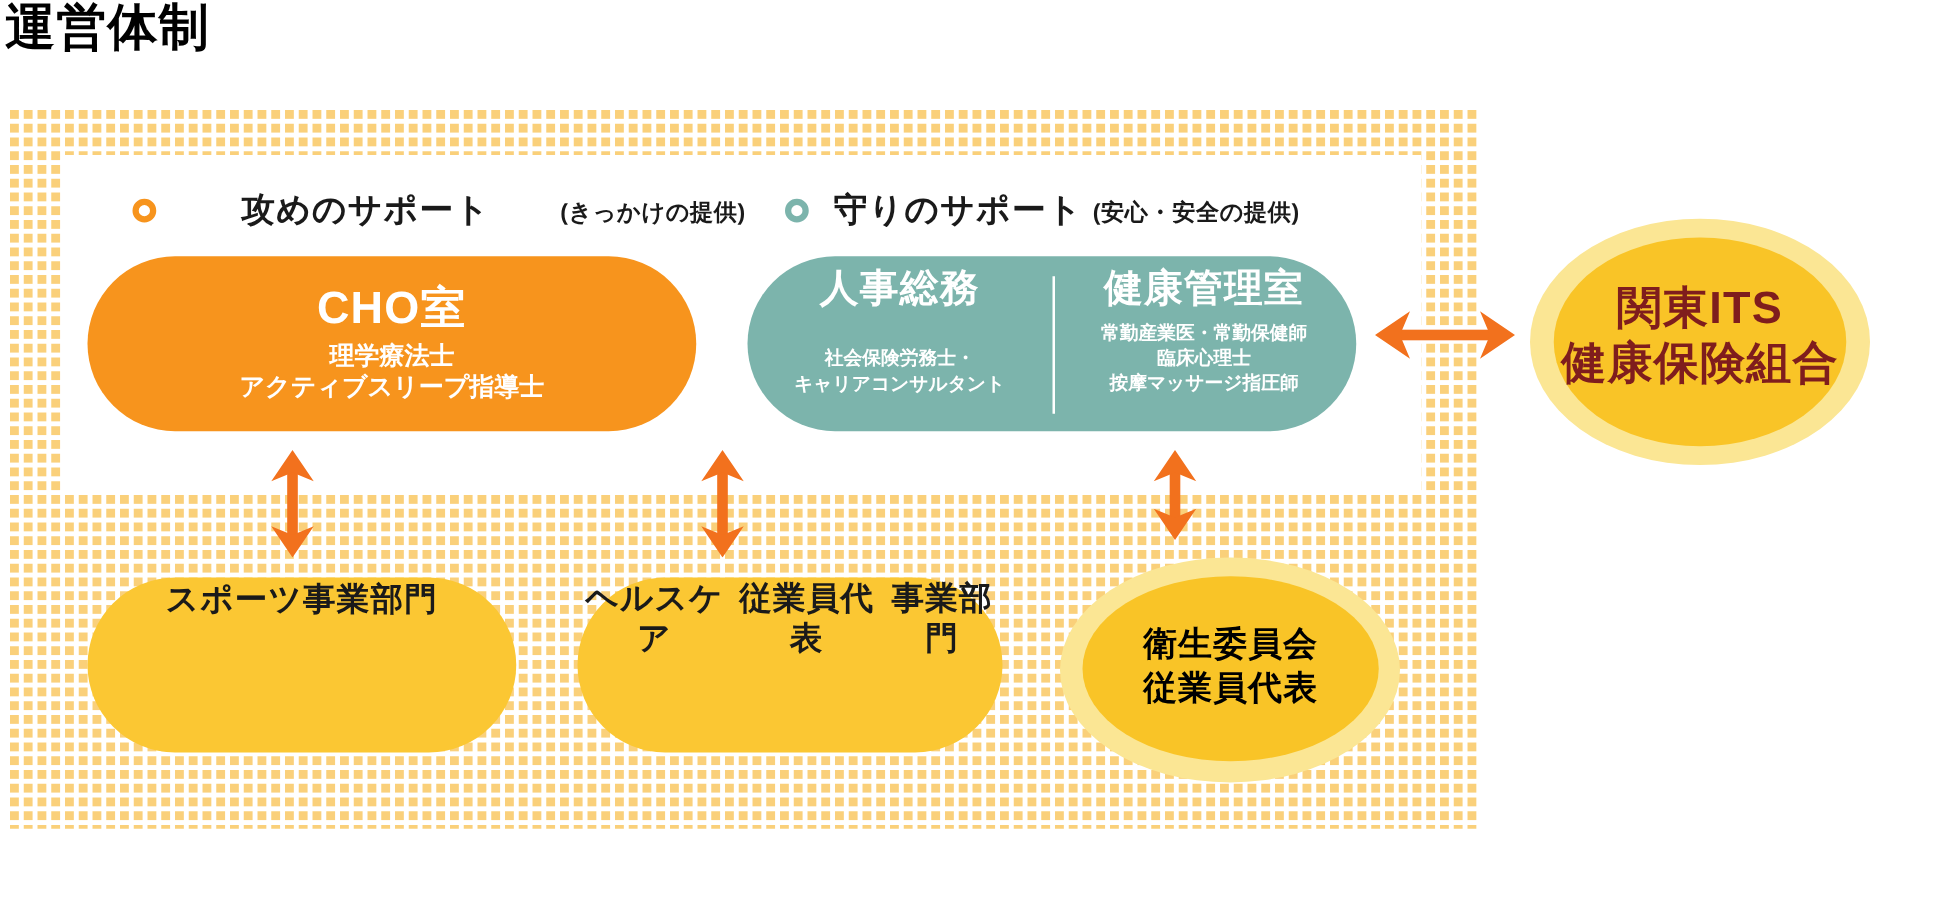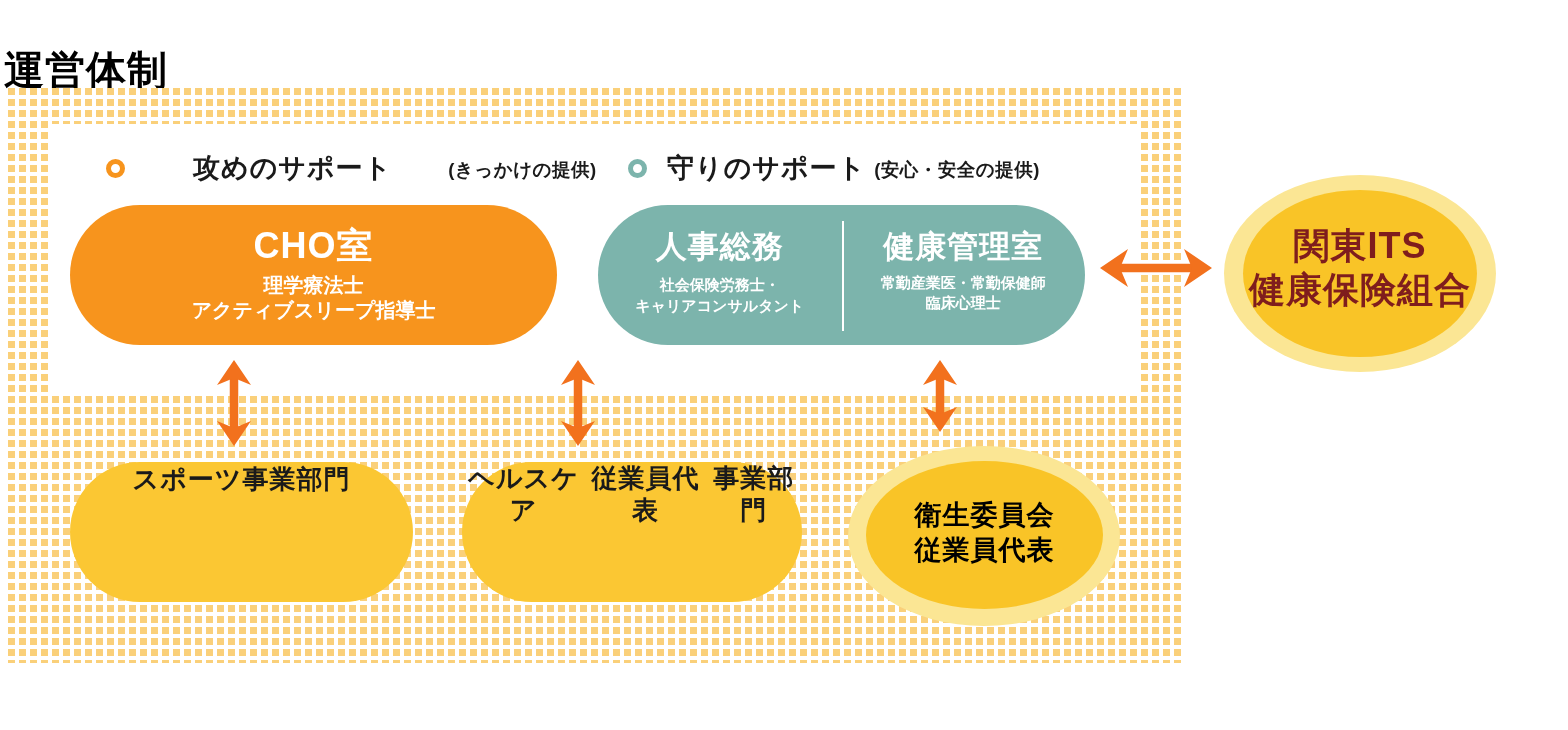--- a/index.html
+++ b/index.html
@@ -17,7 +17,7 @@
   body{font-family:"Liberation Sans","DejaVu Sans",sans-serif;color:var(--ink);}
   .page{position:relative;width:1568px;height:730px;background:#fff;overflow:hidden;}
 
-  .page-title{position:absolute;left:4px;top:0px;font-size:40px;font-weight:800;letter-spacing:1px;color:#000;line-height:1.1;margin-top:48px;}
+  .page-title{position:absolute;left:4px;top:0px;font-size:40px;font-weight:800;letter-spacing:1px;color:#000;line-height:1.1;}
 
   
   .dotted{

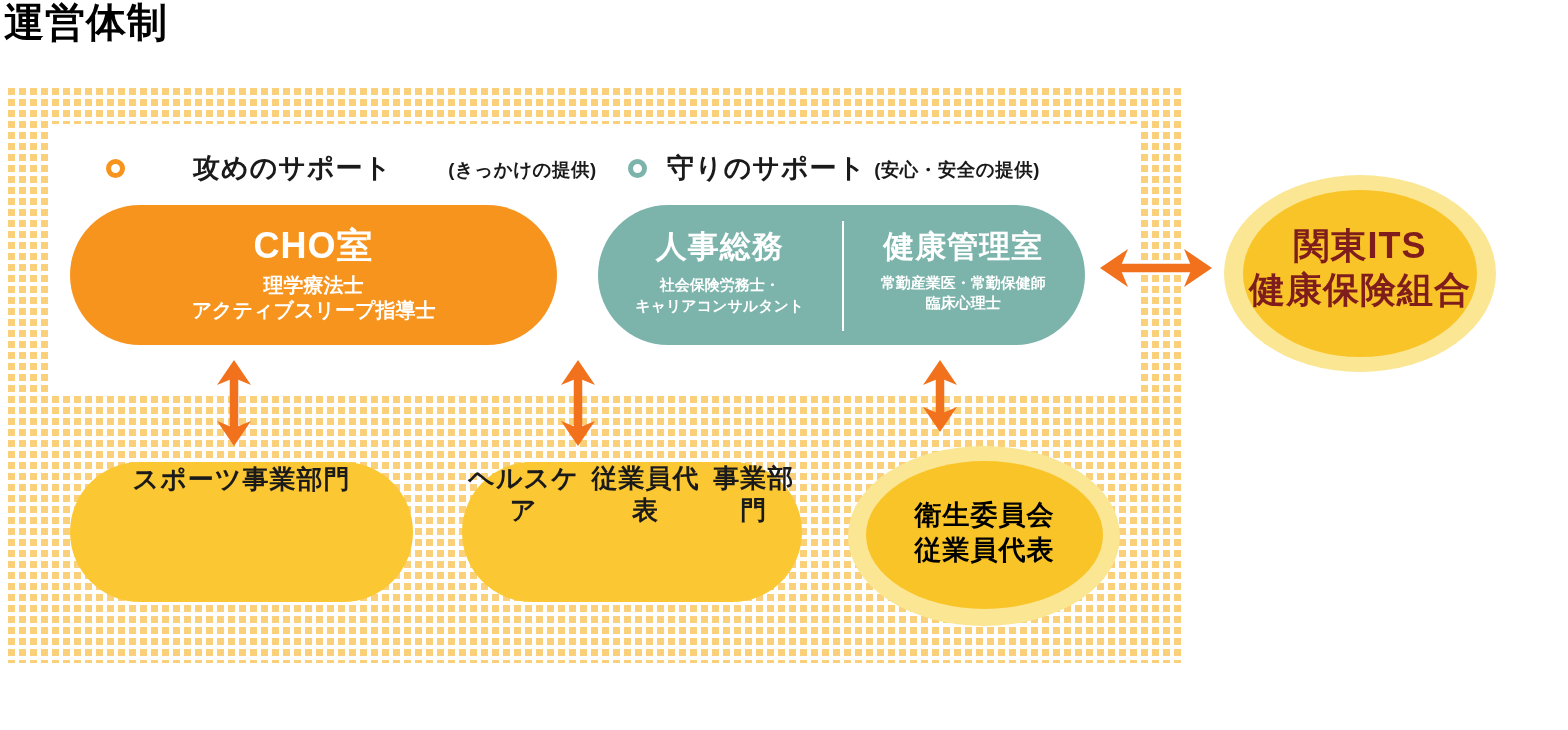--- a/index.html
+++ b/index.html
@@ -48,7 +48,7 @@
   .dual{left:598px;top:205px;width:487px;height:140px;background:var(--teal);color:#fff;display:flex;}
   .dual .half{flex:1 1 50%;}
   .dual .divider{position:absolute;left:50%;top:16px;bottom:14px;width:2.5px;background:#fff;}
-  .dual .t{font-size:31px;font-weight:800;margin-top:21px;letter-spacing:1px;}
+  .dual .t{font-size:31px;font-weight:800;margin-top:5px;letter-spacing:1px;}
   .half-left .sub{margin-top:6px;font-size:15px;font-weight:700;line-height:1.4;}
   .half-right .sub{margin-top:5px;font-size:15px;font-weight:700;line-height:1.32;}
 

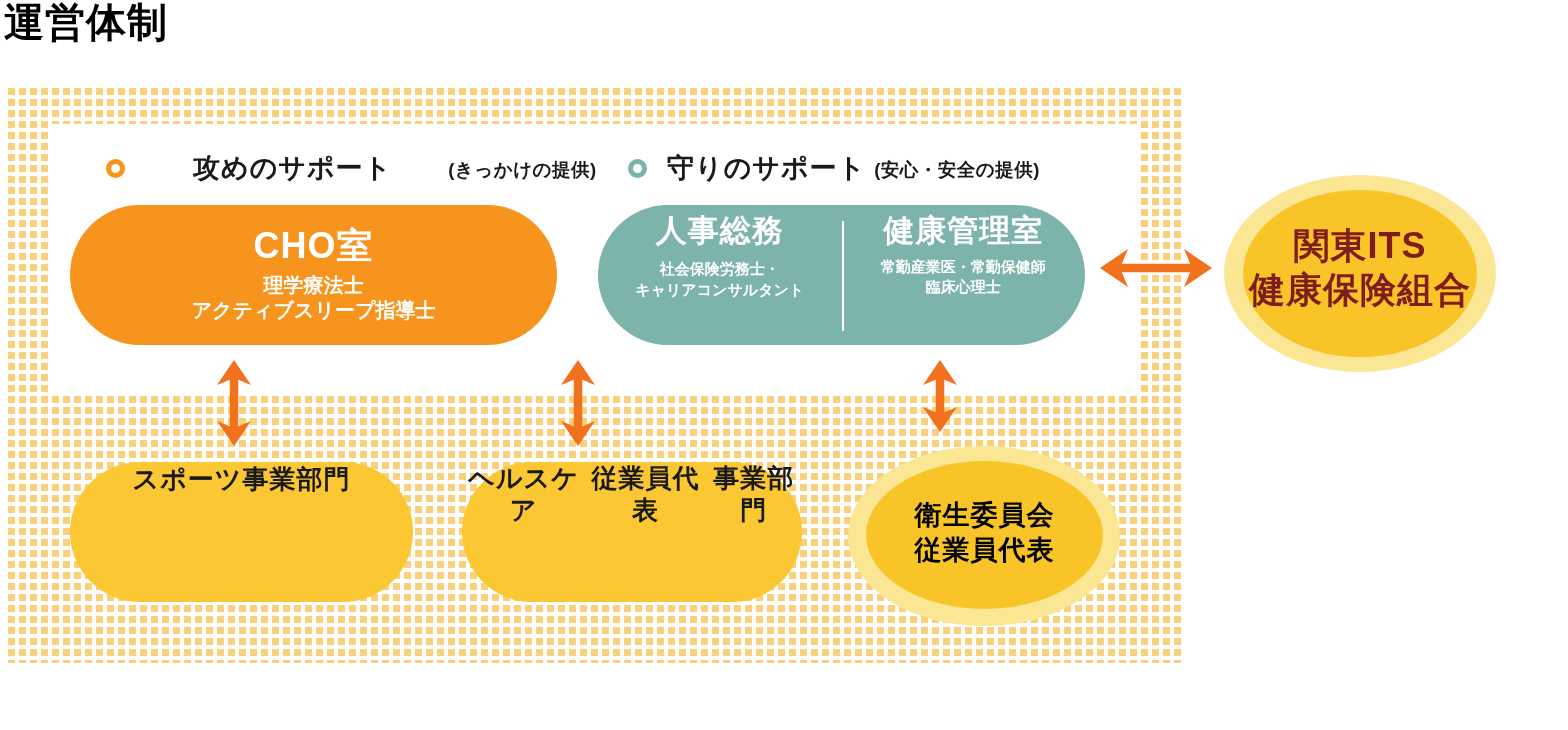--- a/index.html
+++ b/index.html
@@ -49,7 +49,7 @@
   .dual .half{flex:1 1 50%;}
   .dual .divider{position:absolute;left:50%;top:16px;bottom:14px;width:2.5px;background:#fff;}
   .dual .t{font-size:31px;font-weight:800;margin-top:5px;letter-spacing:1px;}
-  .half-left .sub{margin-top:6px;font-size:15px;font-weight:700;line-height:1.4;}
+  .half-left .sub{margin-top:24px;font-size:15px;font-weight:700;line-height:1.4;}
   .half-right .sub{margin-top:5px;font-size:15px;font-weight:700;line-height:1.32;}
 
   .sports{left:70px;top:462px;width:343px;height:140px;background:var(--yellow);color:var(--ink);

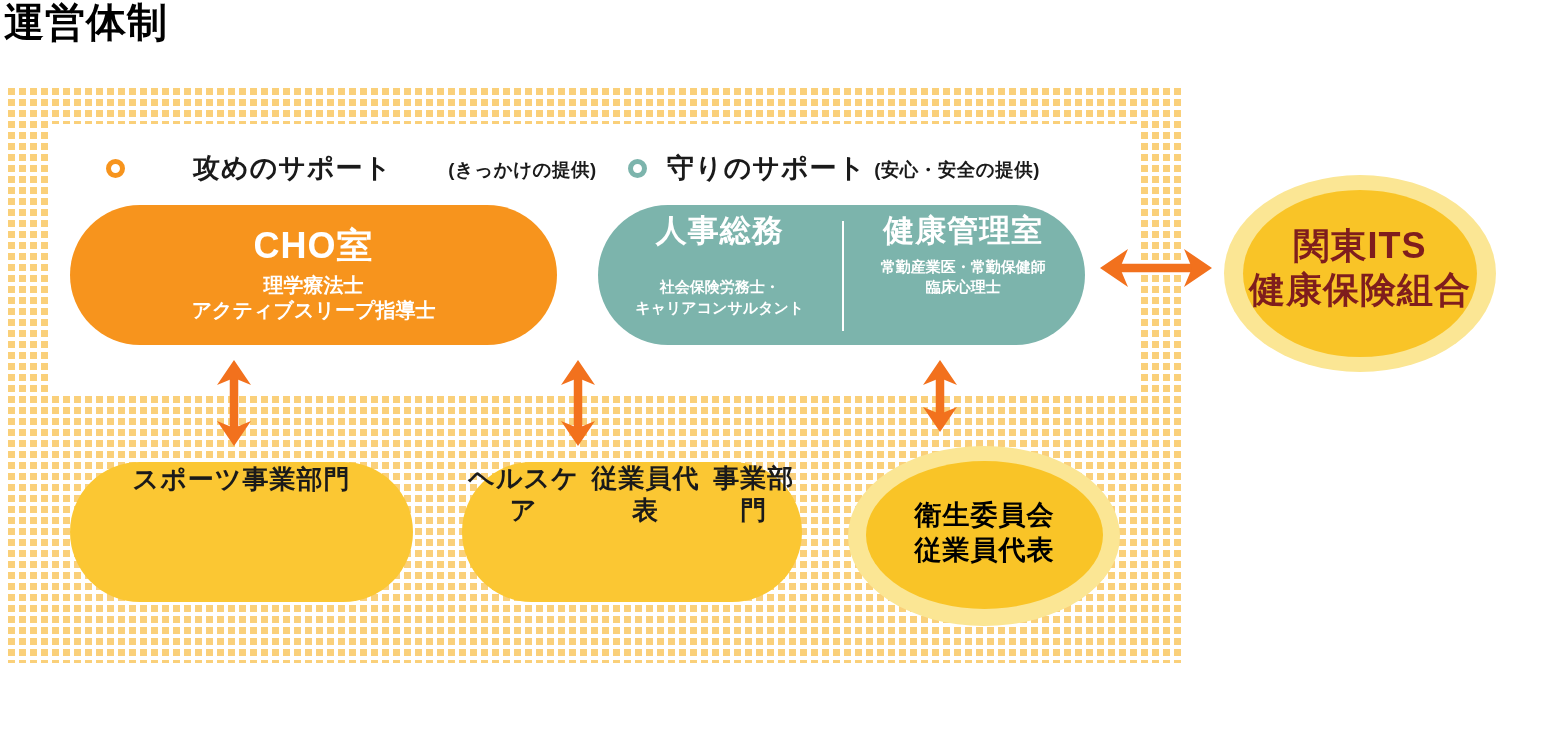--- a/index.html
+++ b/index.html
@@ -116,6 +116,7 @@
       <div class="sub">
         <div>常勤産業医・常勤保健師</div>
         <div>臨床心理士</div>
+        <div>按摩マッサージ指圧師</div>
       </div>
     </div>
   </div>

